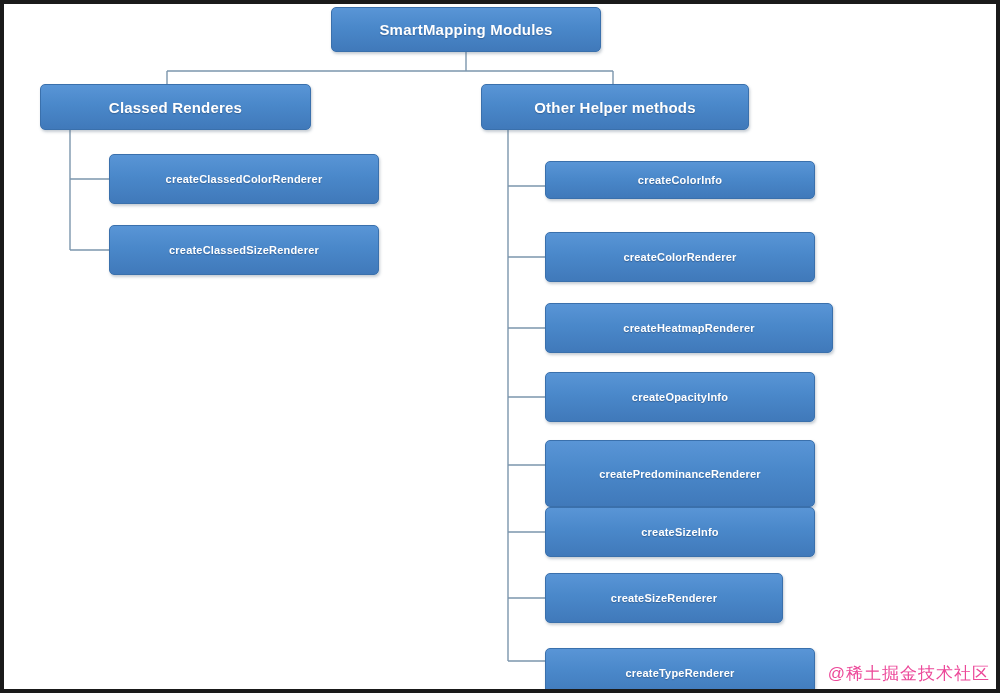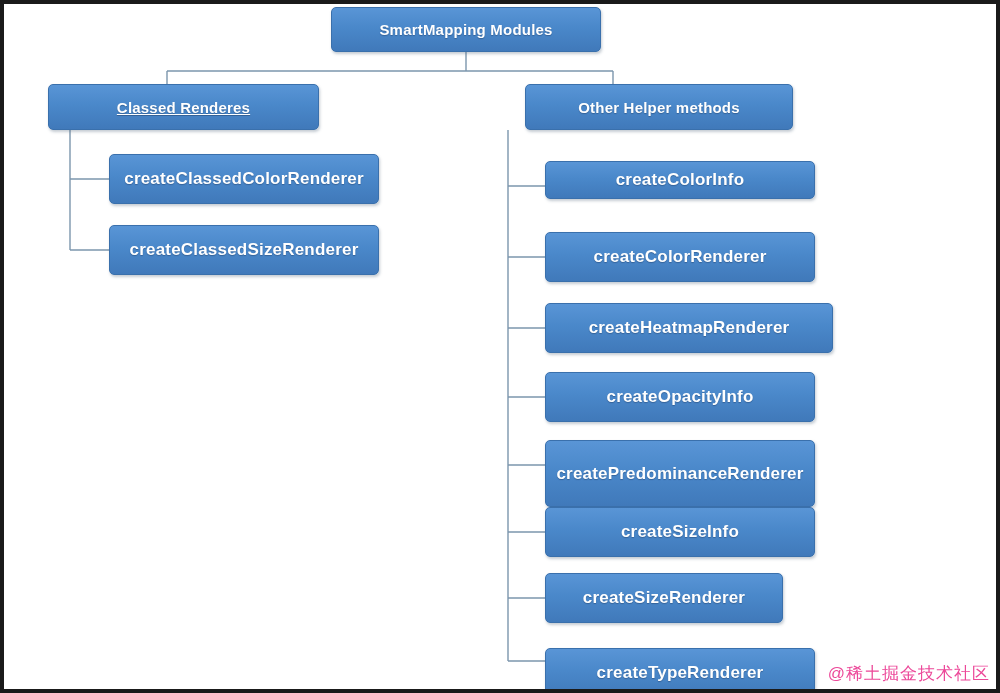--- a/index.html
+++ b/index.html
@@ -84,7 +84,7 @@
 
   <div class="node level-0" style="left:331px; top:7px; width:270px; height:45px;">SmartMapping Modules</div>
 
-  <div class="node level-1" style="left:48px; top:84px; width:271px; height:46px;text-decoration:underline;">Classed Renderes</div>
+  <div class="node level-1" style="left:40px; top:84px; width:271px; height:46px;">Classed Renderes</div>
 
   <div class="node level-1" style="left:481px; top:84px; width:268px; height:46px;margin-left:44px;">Other Helper methods</div>
 

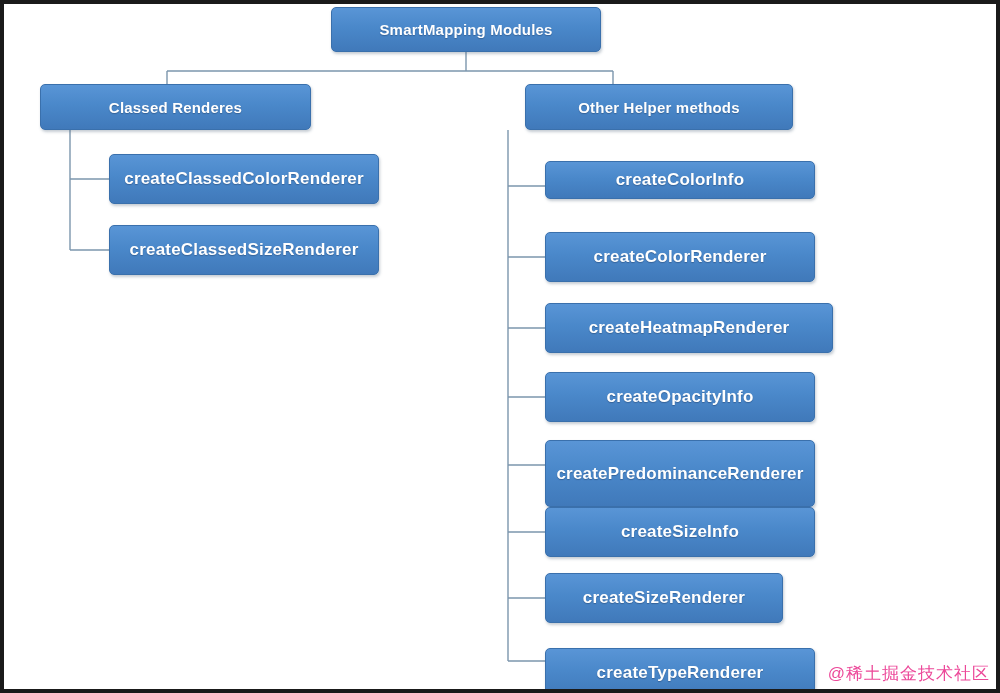--- a/index.html
+++ b/index.html
@@ -86,7 +86,7 @@
 
   <div class="node level-1" style="left:40px; top:84px; width:271px; height:46px;">Classed Renderes</div>
 
-  <div class="node level-1" style="left:481px; top:84px; width:268px; height:46px;margin-left:44px;">Other Helper methods</div>
+  <div class="node level-1" style="left:481px; top:84px; width:268px; height:46px;">Other Helper methods</div>
 
   <div class="node level-2" style="left:109px; top:154px; width:270px; height:50px;">createClassedColorRenderer</div>
 

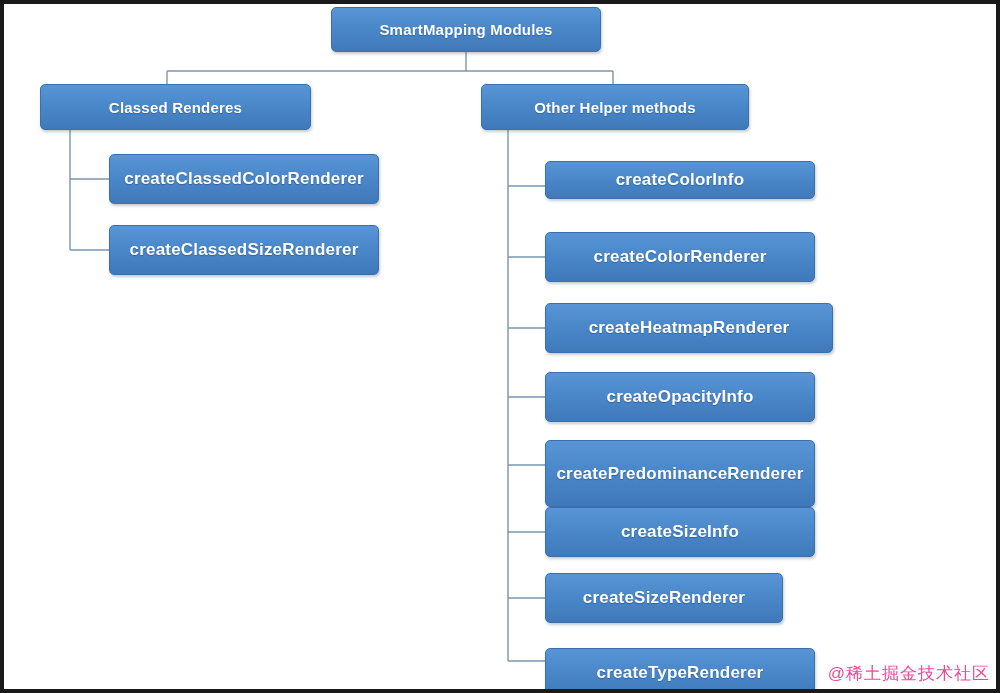--- a/index.html
+++ b/index.html
@@ -42,7 +42,7 @@
     letter-spacing: 0.2px;
   }
   .node.level-0, .node.level-1 { font-size: 15px; }
-  .node.level-2 { font-size: 17px; }
+  .node.level-2 { font-size: 11px; }
   .watermark {
     position: absolute;
     right: 10px;

